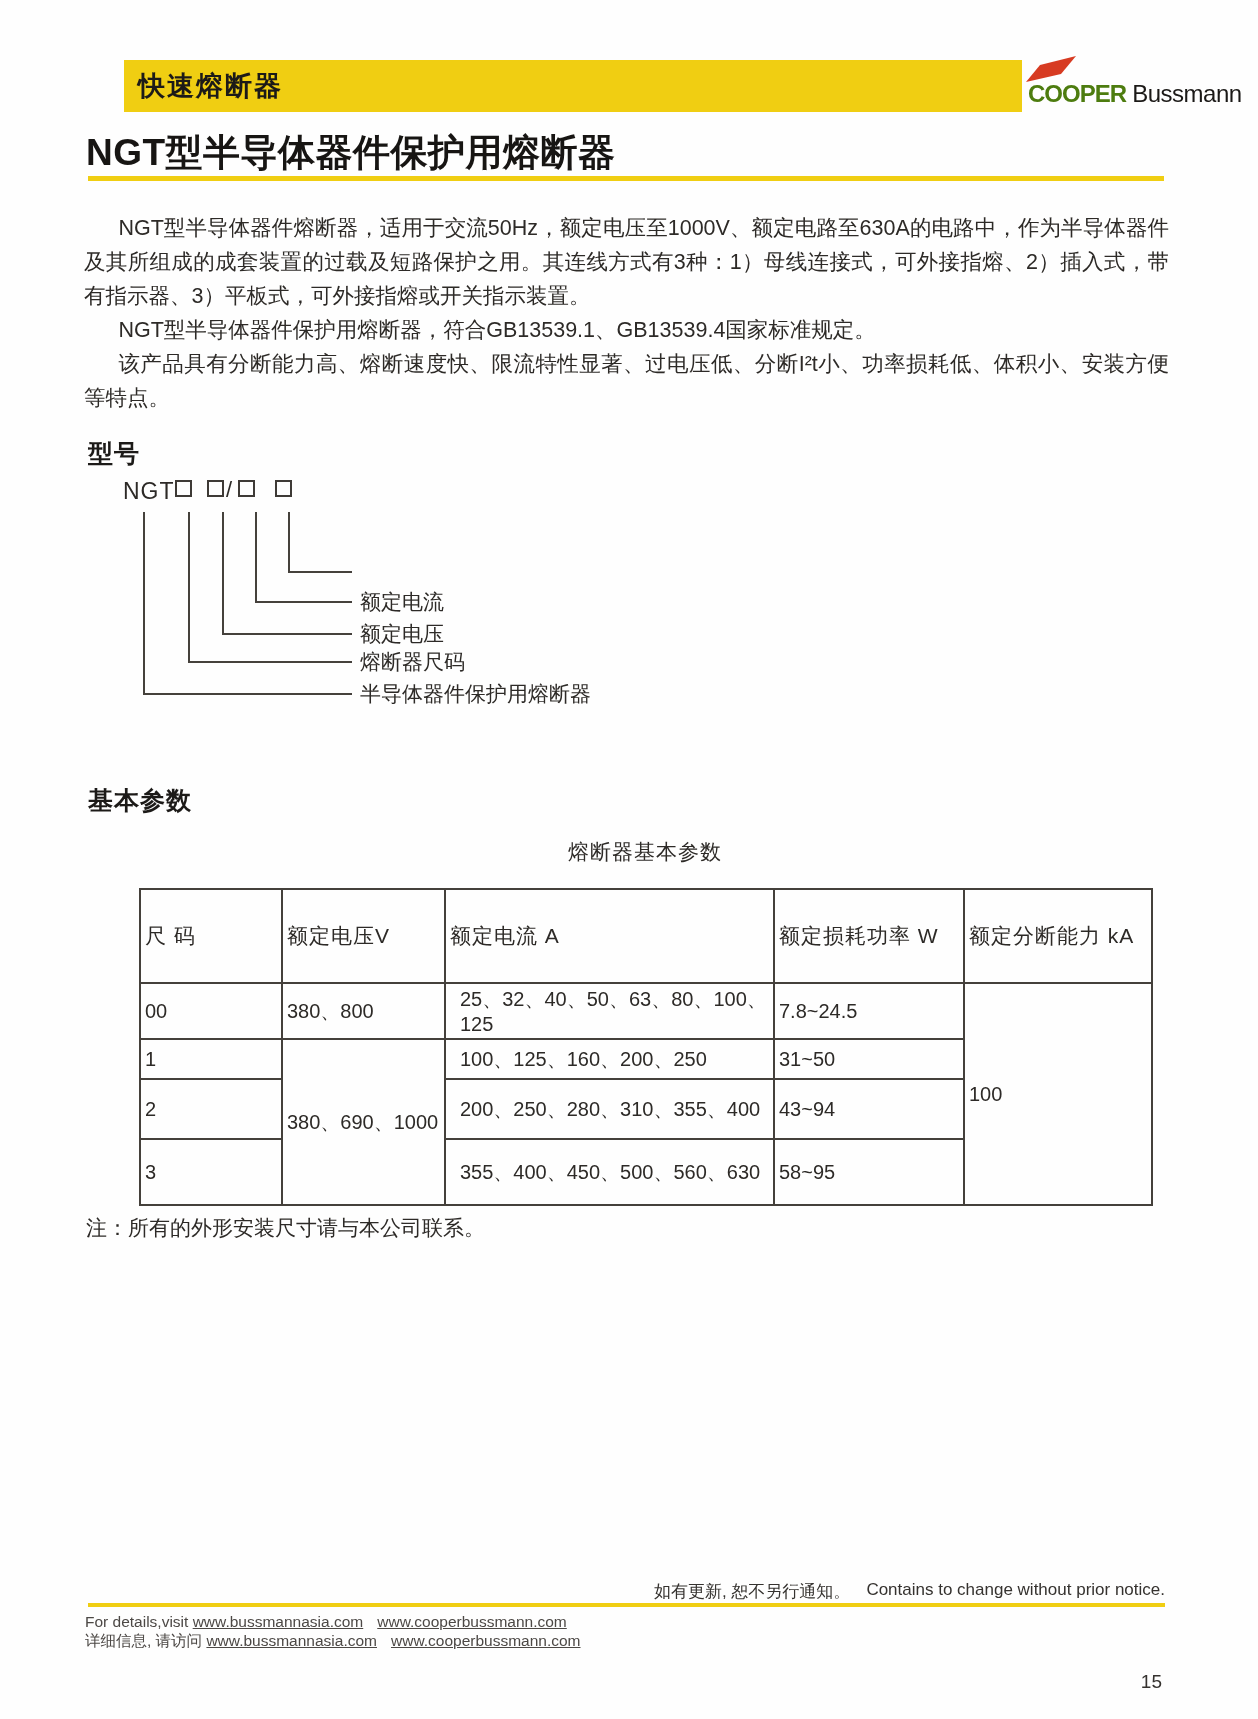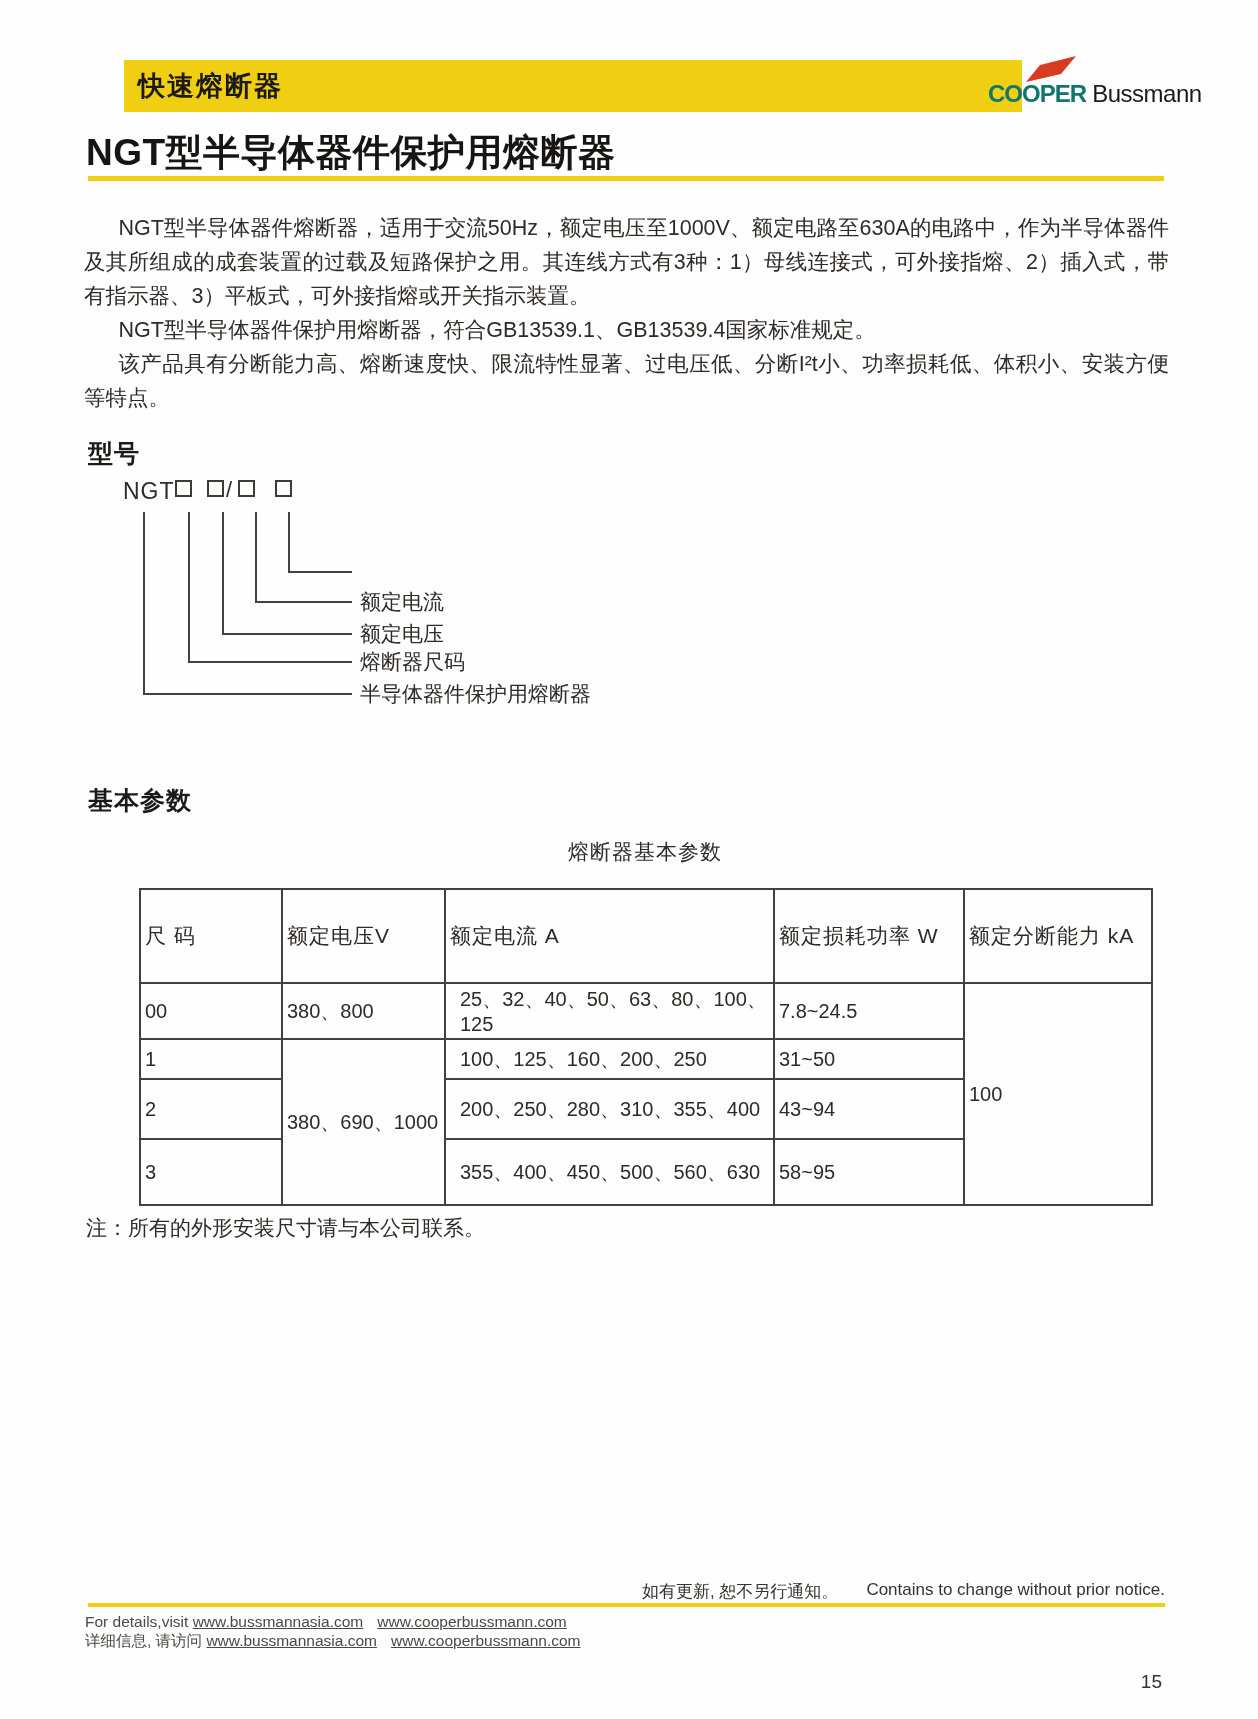--- a/index.html
+++ b/index.html
@@ -20,7 +20,7 @@
   .logo { position:absolute; left:988px; top:54px; width:176px; height:52px; }
   .logo-flag { position:absolute; left:38px; top:2px; width:50px; height:26px; }
   .logo-text { position:absolute; left:0; top:26px; white-space:nowrap; }
-  .logo-cooper { font-size:24px; font-weight:bold; letter-spacing:-1px; color:#0f766e; }
+  .logo-cooper { font-size:24px; font-weight:bold; letter-spacing:-1px; color:#4d7c0f;margin-left:40px; }
   .logo-bussmann { font-size:24px; font-weight:normal; letter-spacing:-0.5px; color:#1b1917; }
 
   .page-title {

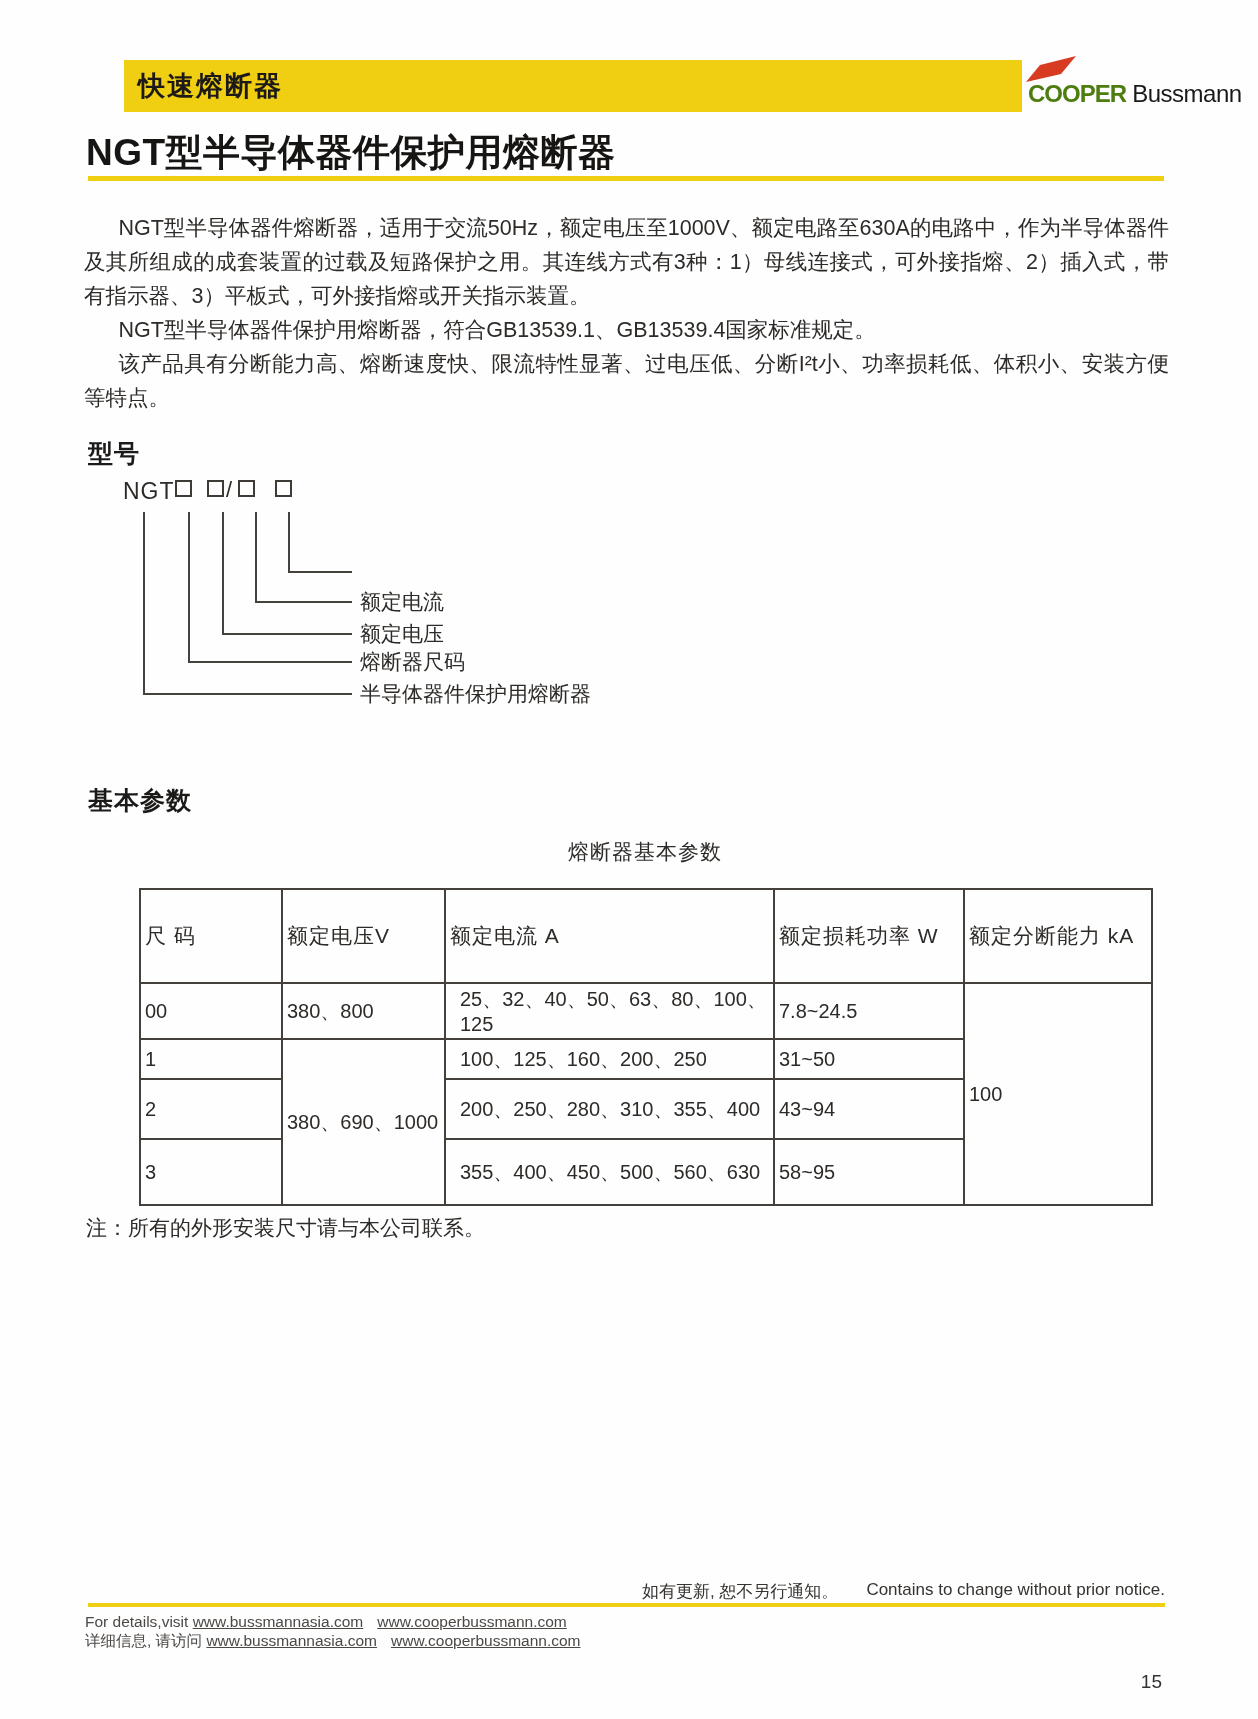--- a/index.html
+++ b/index.html
@@ -67,7 +67,7 @@
   
   .footer-notice {
     position:absolute; right:93px; top:1580px; font-size:17px; color:#35322f;
-    display:flex; gap:28px; white-space:nowrap;
+    display:flex; gap:16px; white-space:nowrap;
   }
   .footer-rule { position:absolute; left:88px; top:1603px; width:1077px; height:4px; background:var(--yellow); }
   .details-line { position:absolute; left:85px; font-size:15.5px; color:#4c4845; white-space:nowrap; }

